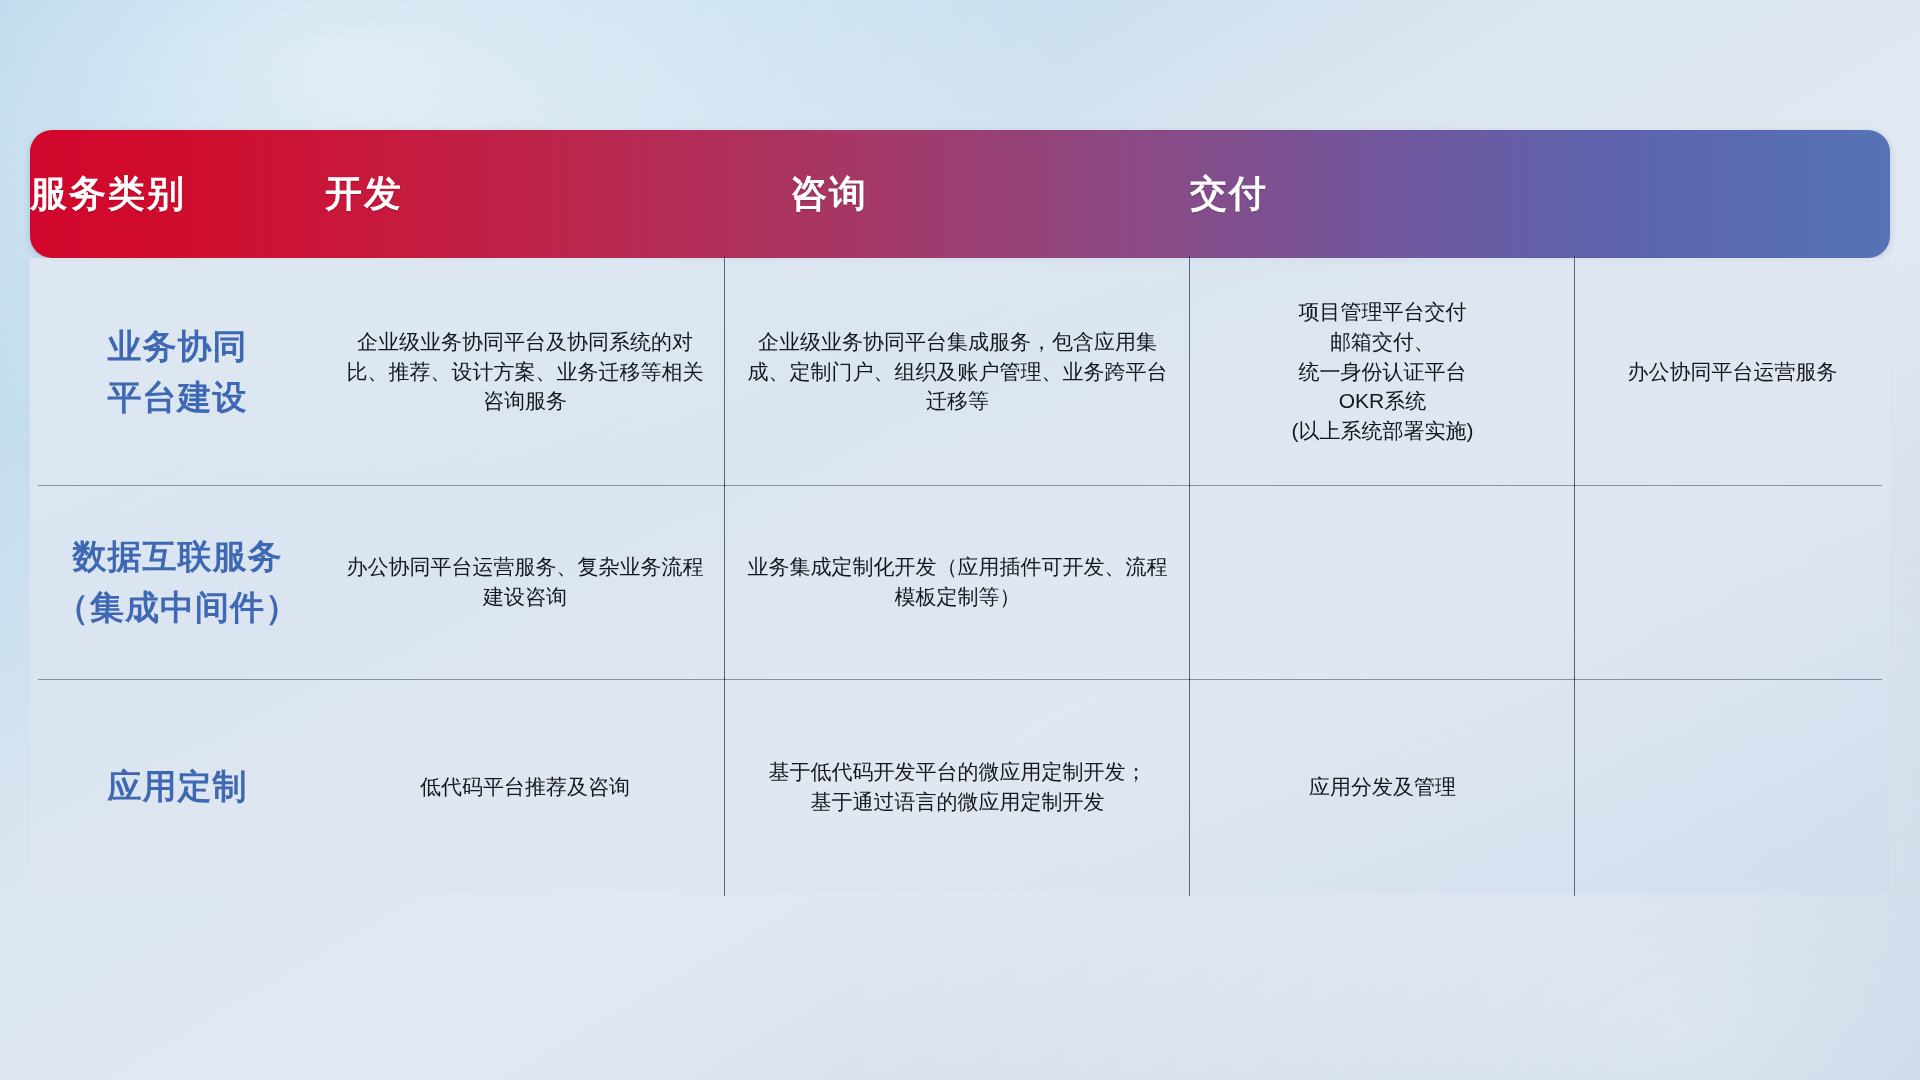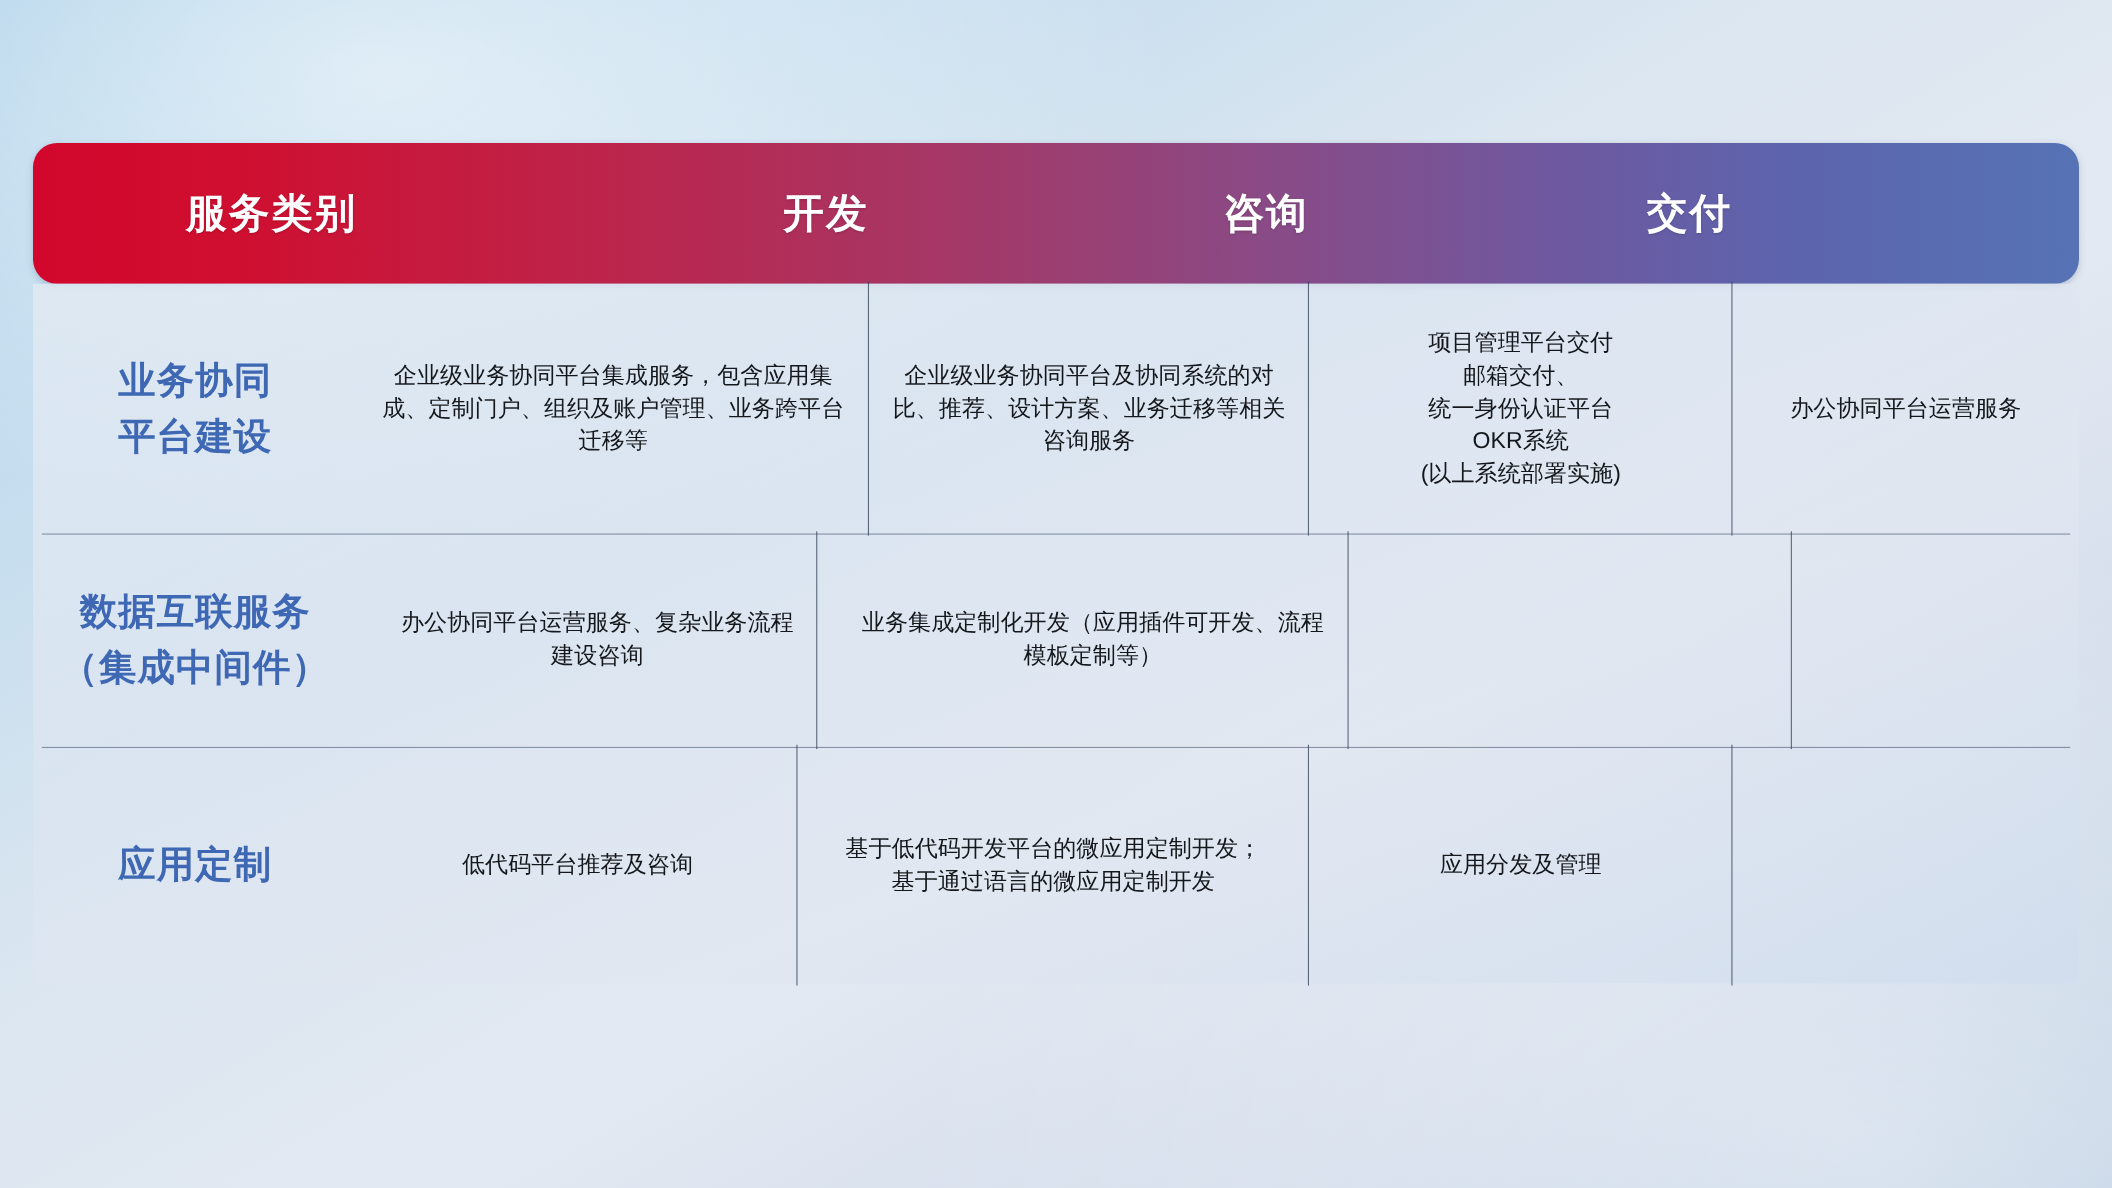--- a/index.html
+++ b/index.html
@@ -59,7 +59,7 @@
   .head-cell {
     display: flex;
     align-items: center;
-    justify-content: flex-end;
+    justify-content: flex-start;
     color: #ffffff;
     font-size: 37px;
     font-weight: bold;

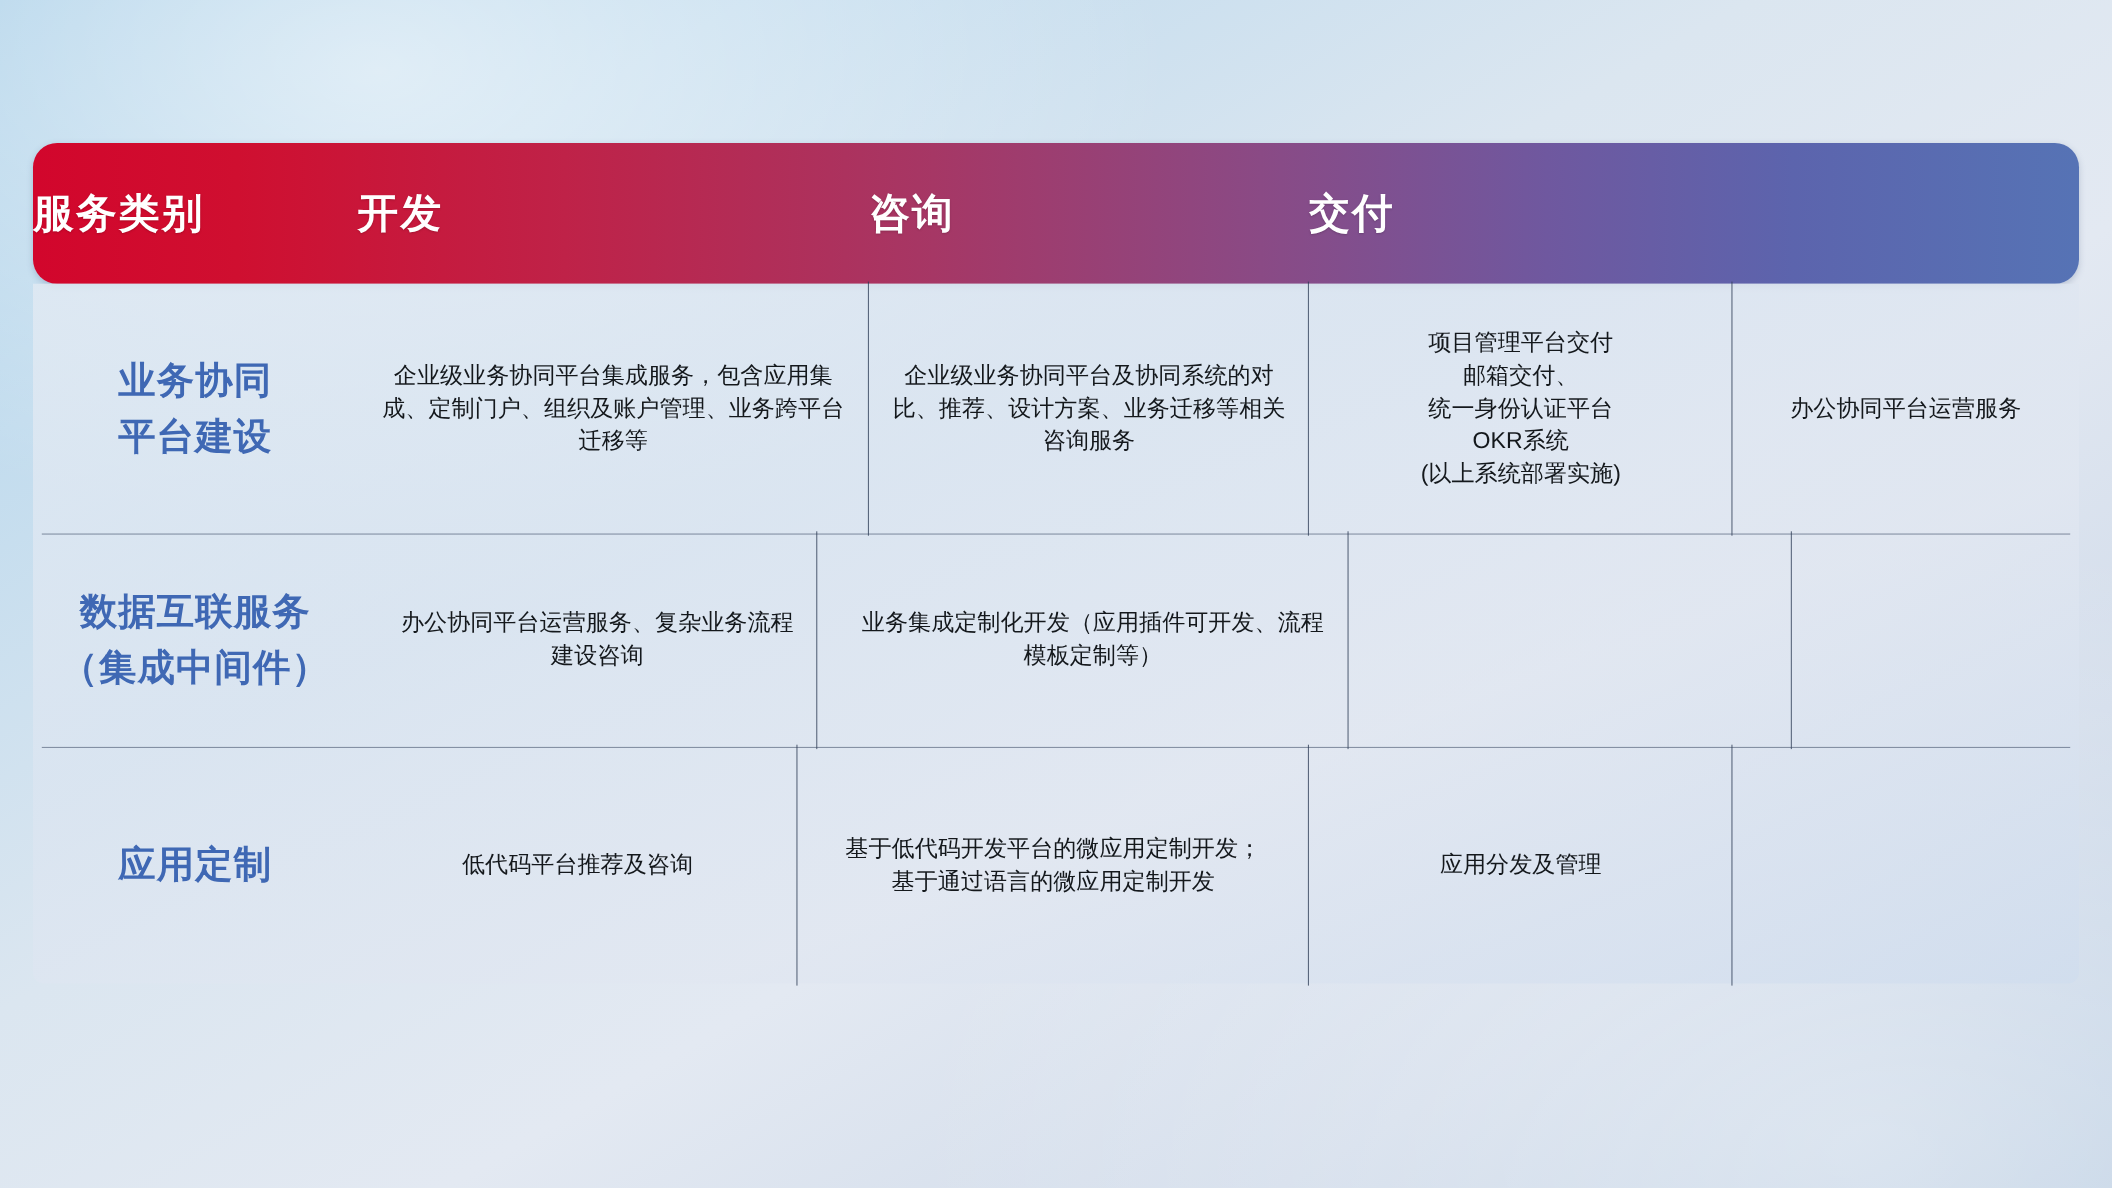--- a/index.html
+++ b/index.html
@@ -159,11 +159,11 @@
             <div>平台建设</div>
           </div>
         </div>
+        <div class="cell c1 txt vline vfull">
+          <span>企业级业务协同平台及协同系统的对比、推荐、设计方案、业务迁移等相关咨询服务</span>
+        </div>
         <div class="cell c2 txt vline vfull">
           <span>企业级业务协同平台集成服务，包含应用集成、定制门户、组织及账户管理、业务跨平台迁移等</span>
-        </div>
-        <div class="cell c1 txt vline vfull">
-          <span>企业级业务协同平台及协同系统的对比、推荐、设计方案、业务迁移等相关咨询服务</span>
         </div>
         <div class="cell c3 txt vline vfull">
           <div>

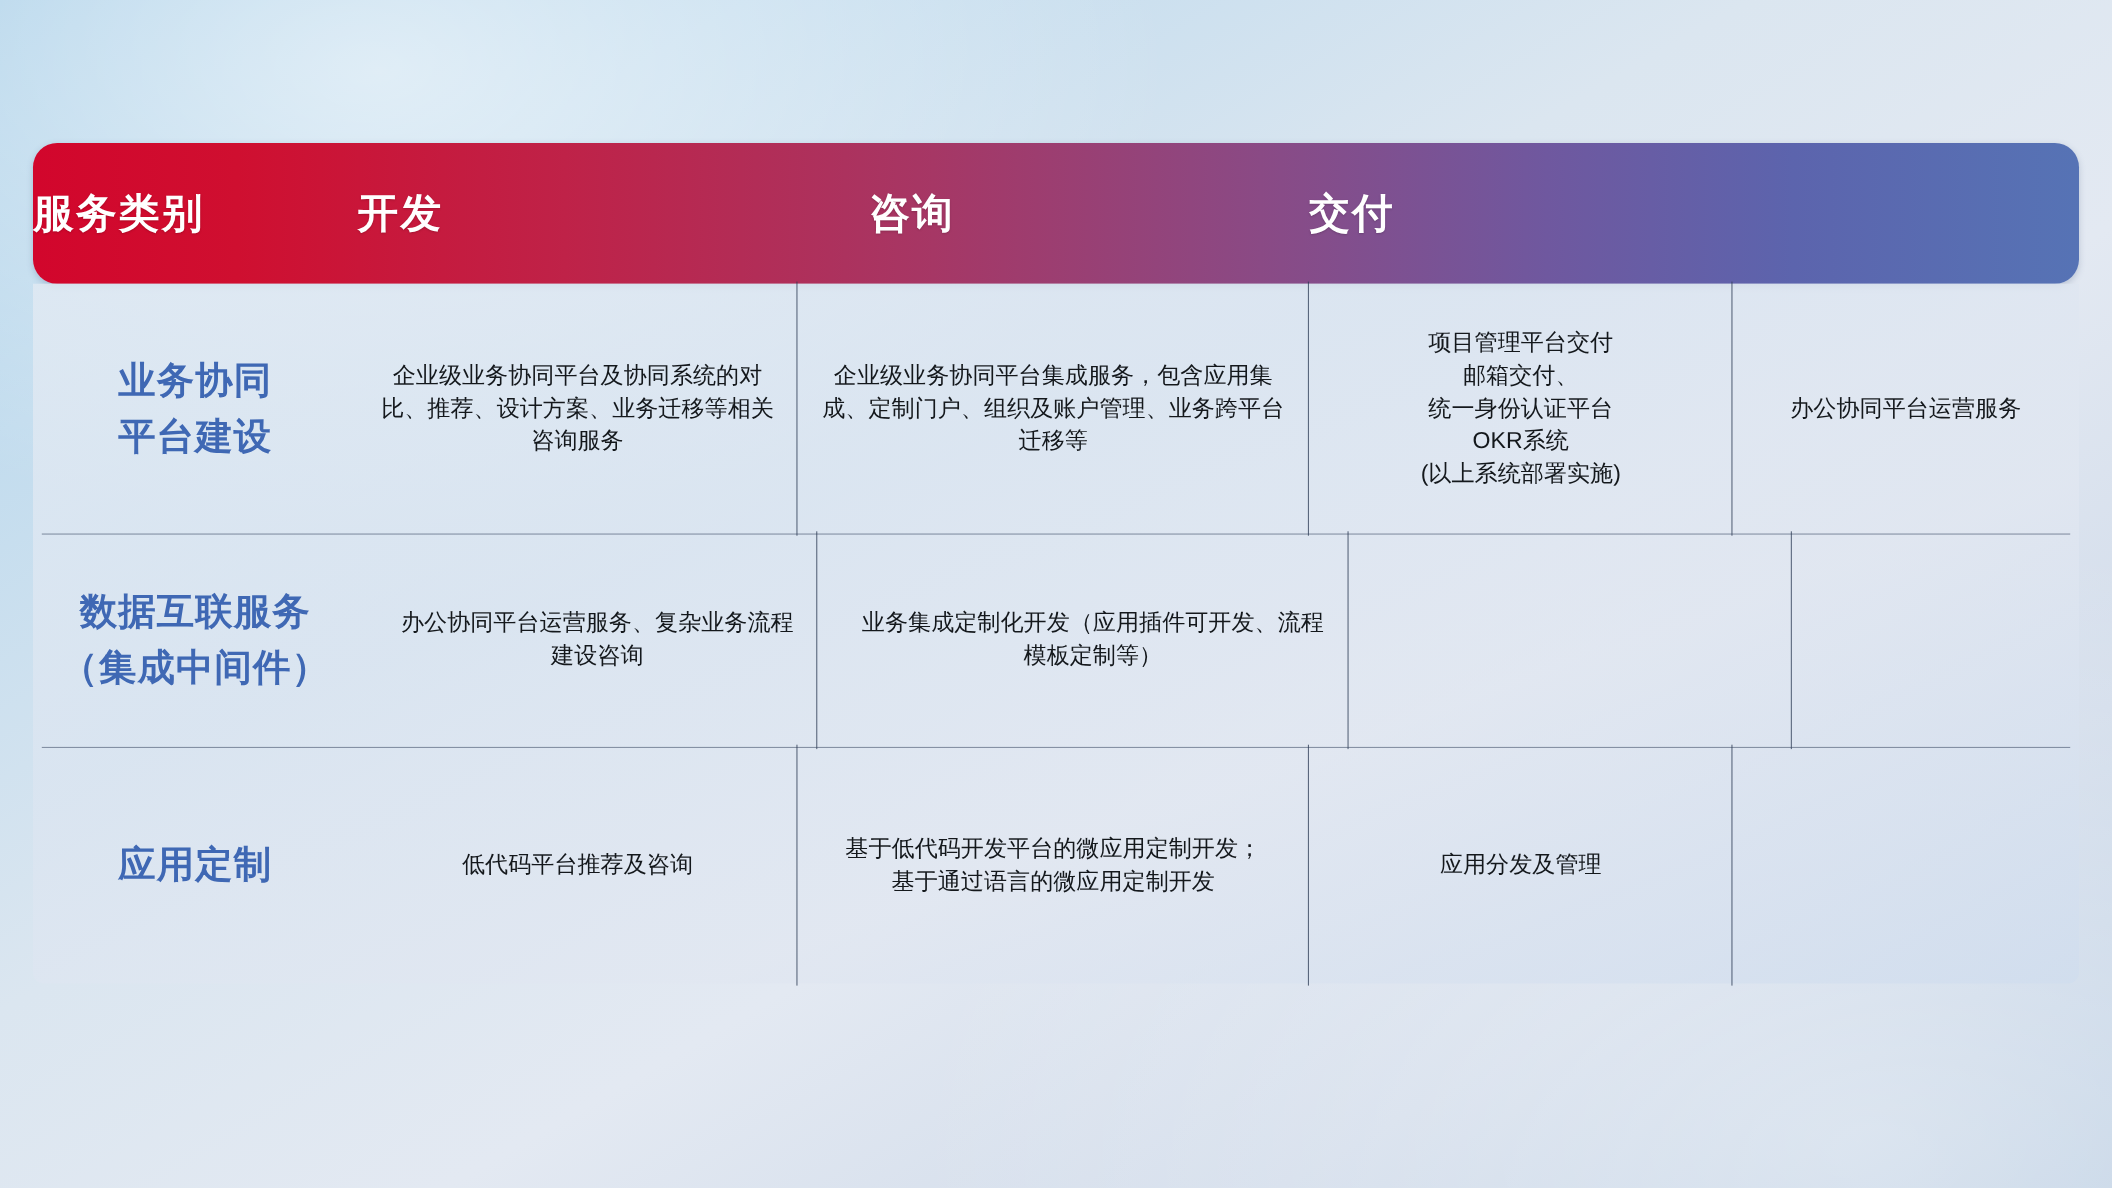--- a/index.html
+++ b/index.html
@@ -89,7 +89,7 @@
     background: rgba(60,75,100,0.55);
   }
   .r0 { height: 227px; }
-  .r1 { height: 194px; gap: 18px; }
+  .r1 { height: 194px; }
   .r2 { height: 215px; }
 
   .cell {

